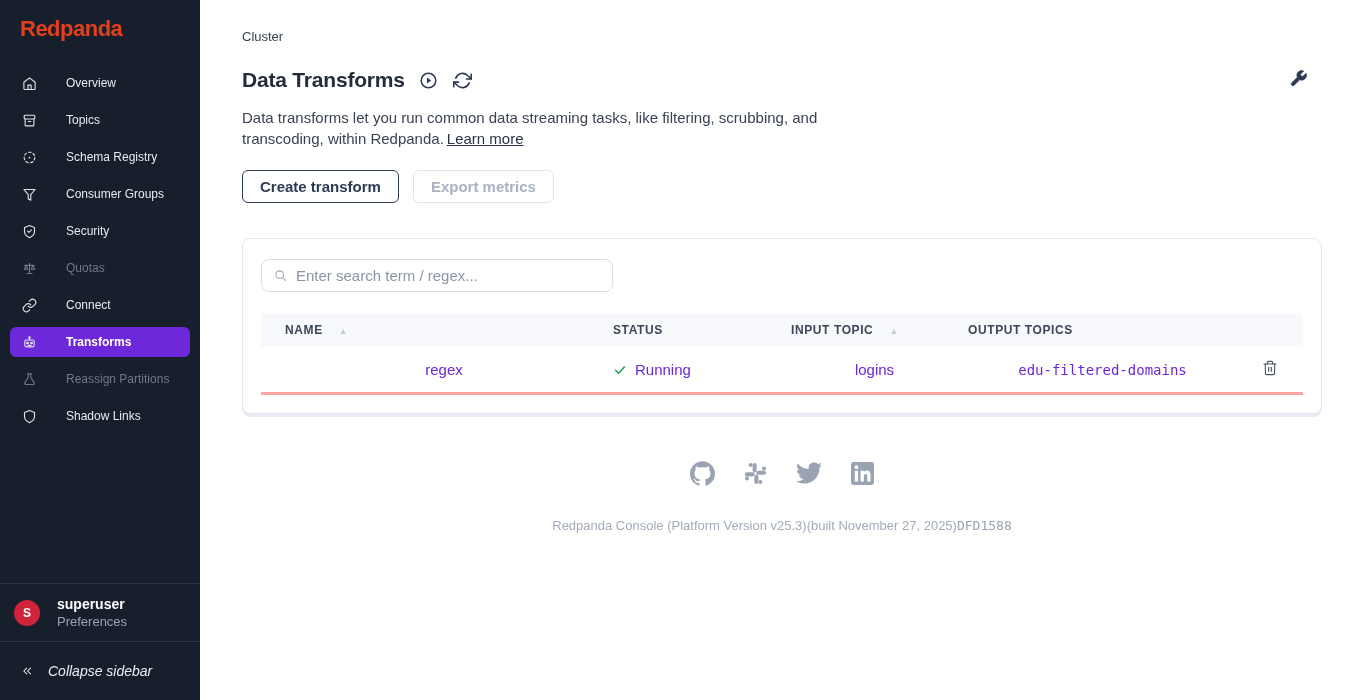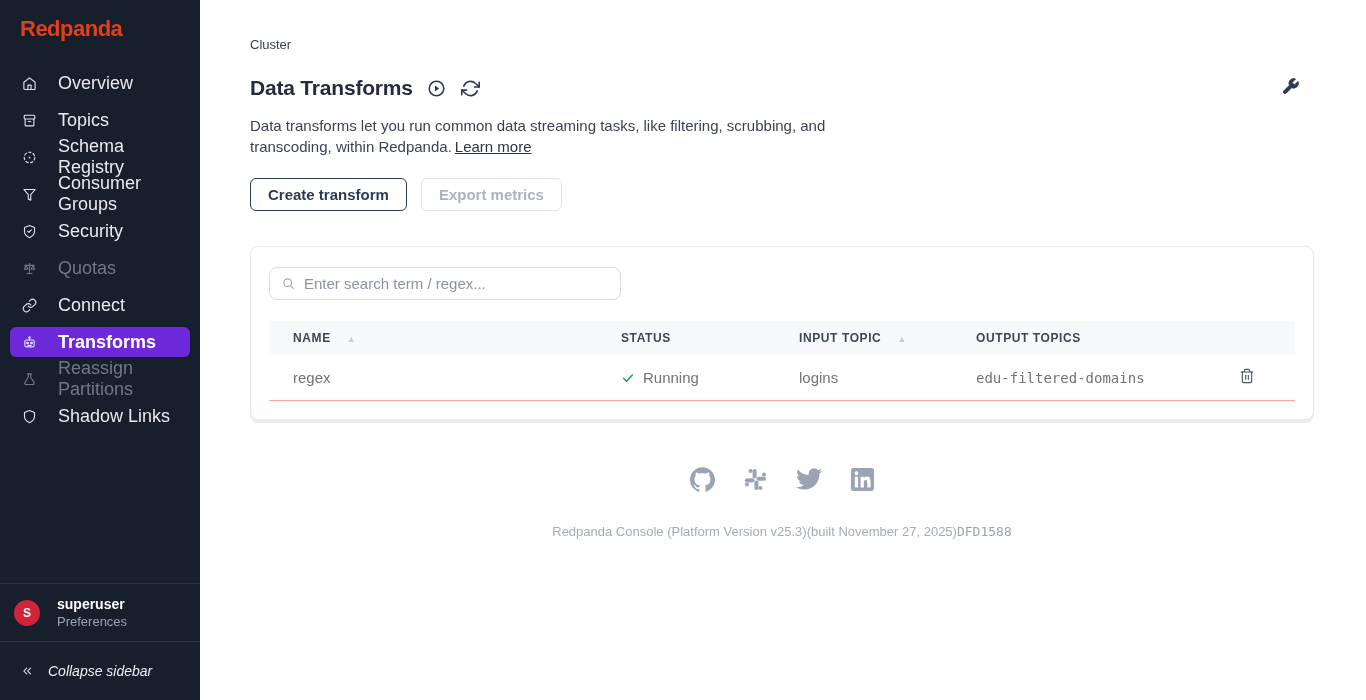--- a/index.html
+++ b/index.html
@@ -35,7 +35,7 @@
   .collapse-row .lbl { margin-left:14px; font-size:14px; color:#eceef2; }
 
   
-  .main { flex:1; padding:8px; position:relative;border-radius:8px; }
+  .main { flex:1; padding:0; position:relative;border-radius:8px; }
   .content { padding:0 44px 0 42px; }
   .breadcrumb { margin-top:29px; font-size:13px; color:#374151; cursor:pointer; }
   .title-row { margin-top:24px; display:flex; align-items:center; }

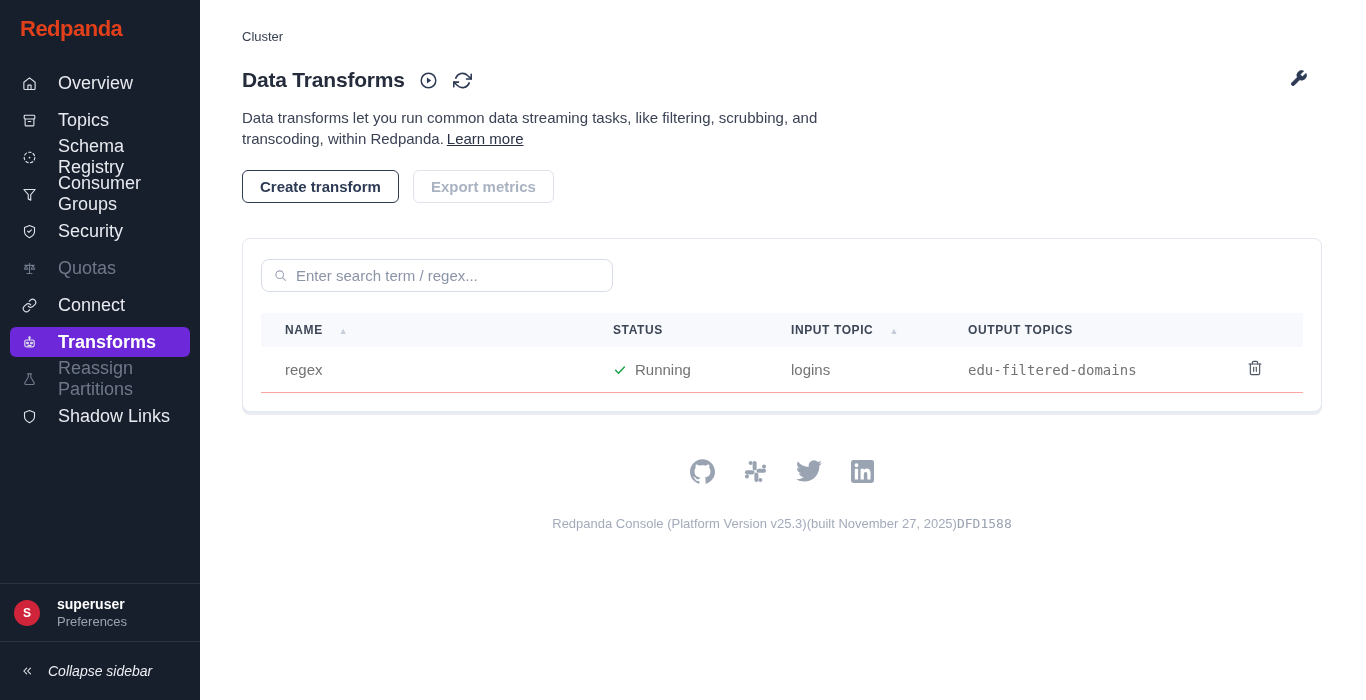--- a/index.html
+++ b/index.html
@@ -17,7 +17,7 @@
     padding:0 12px; border-radius:6px; cursor:pointer; color:#e8eaef; }
   .nav-item svg { width:15px; height:15px; stroke:#dfe3ea; stroke-width:1.8;
     fill:none; stroke-linecap:round; stroke-linejoin:round; flex-shrink:0; }
-  .nav-item .lbl { margin-left:21px; font-size:18px; }
+  .nav-item .lbl { margin-left:29px; font-size:12px; }
   .nav-item.active { background:#6d28d9; }
   .nav-item.active .lbl { font-weight:700; color:#fff; }
   .nav-item.disabled { color:#6e7889; cursor:default; }

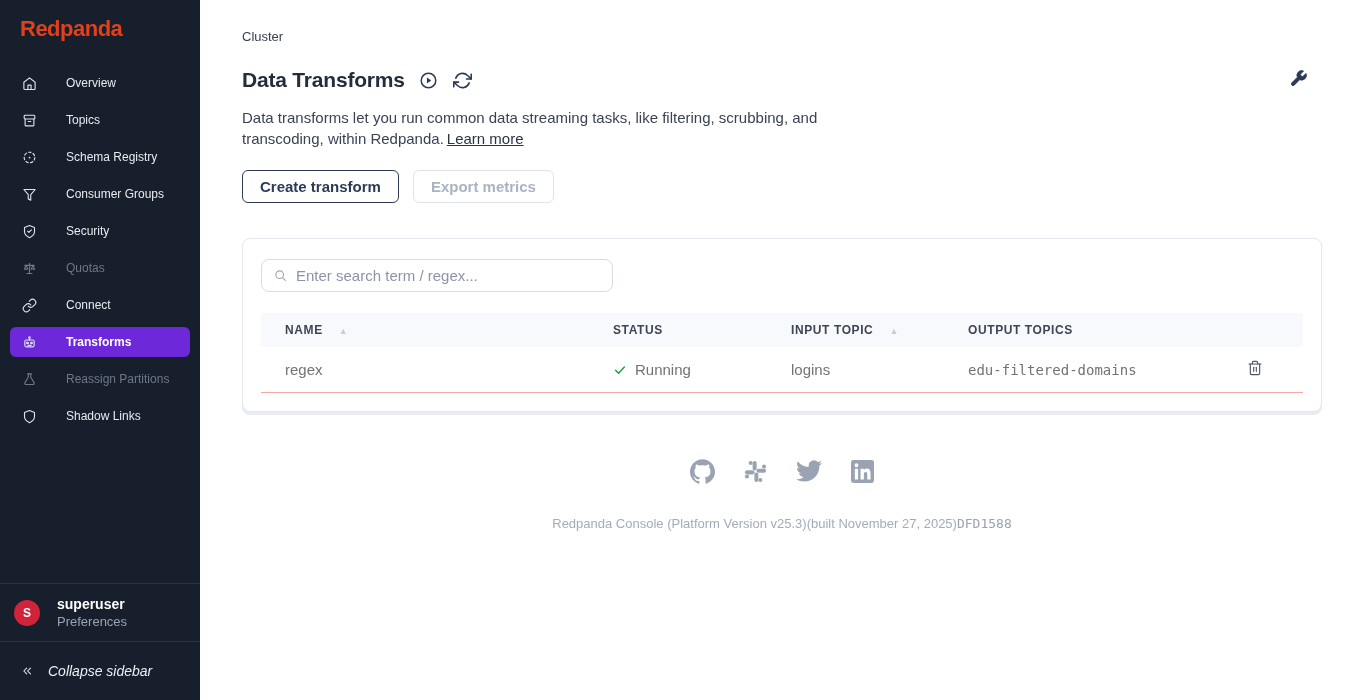--- a/index.html
+++ b/index.html
@@ -70,7 +70,7 @@
     white-space:nowrap; }
   th:first-child, td:first-child { padding-left:24px; }
   th .sort { color:#c6cdd9; font-size:9px; margin-left:16px; }
-  td { font-size:15px; color:#737373; padding:13px 10px 13px 0; border-bottom:1px solid #fca5a5; }
+  td { font-size:15px; color:#6d28d9; padding:13px 10px 13px 0; border-bottom:3px solid #fca5a5;text-align:center; }
   .col-name { width:352px; } .col-status { width:178px; } .col-input { width:177px; }
   .col-actions { width:56px; }
   .status-cell { display:flex; align-items:center; }

